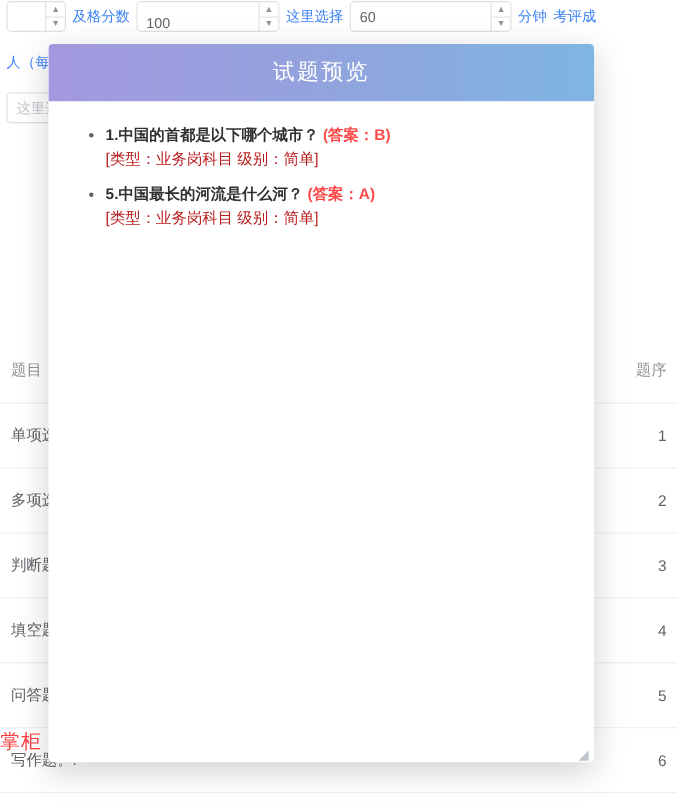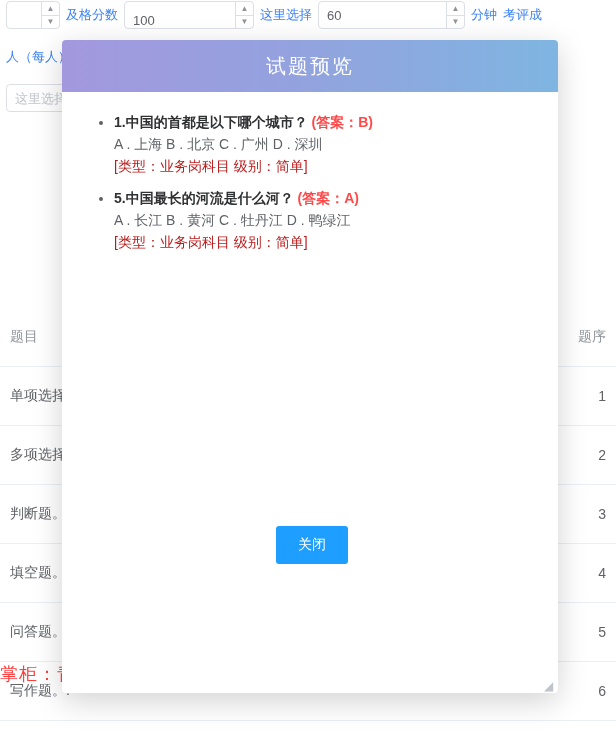--- a/index.html
+++ b/index.html
@@ -59,7 +59,7 @@
     position:absolute; inset:0; background: rgba(0,0,0,0);
   }
   .dialog {
-    position:absolute; left:62px; top:40px; width:496px; height:653px;
+    position:absolute; left:44px; top:40px; width:496px; height:653px;
     background:#fff; border-radius:4px; box-shadow:0 8px 30px rgba(0,0,0,0.18);
     display:flex; flex-direction:column; overflow:hidden;
   }

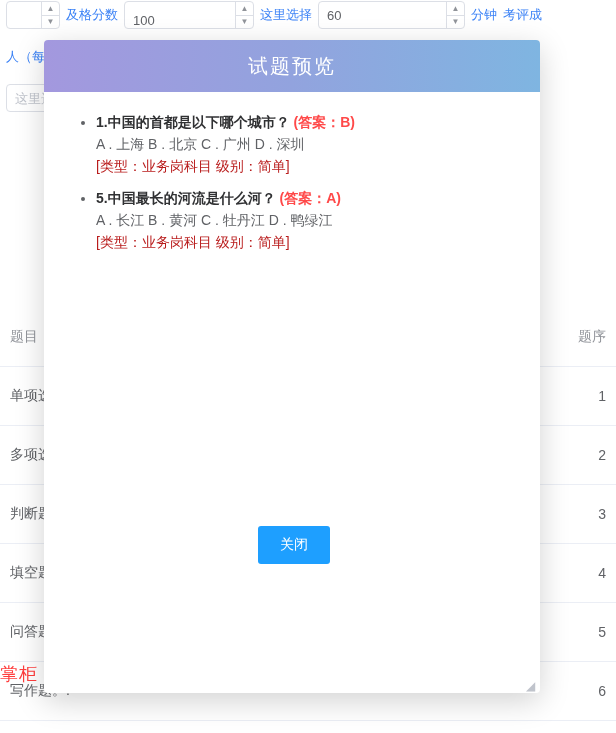--- a/index.html
+++ b/index.html
@@ -173,7 +173,7 @@
   <div class="dialog-header">试题预览</div>
   <div class="dialog-body">
     <ul class="qlist" id="qlist">
-        <li><span class="q-title">1.中国的首都是以下哪个城市？ </span><span class="q-ans">(答案：B)</span><div class="q-opts">A . 上海 B . 北京 C . 广州 D . 深圳</div><div class="q-meta">[类型：业务岗科目 级别：简单]</div></li>
+        <li><span class="q-title">1.中国的首都是以下哪个城市？ </span><span class="q-ans">(答案：B)</span><div class="q-meta">[类型：业务岗科目 级别：简单]</div></li>
         <li><span class="q-title">5.中国最长的河流是什么河？ </span><span class="q-ans">(答案：A)</span><div class="q-opts">A . 长江 B . 黄河 C . 牡丹江 D . 鸭绿江</div><div class="q-meta">[类型：业务岗科目 级别：简单]</div></li>
       </ul>
     <div style="height:260px"></div>

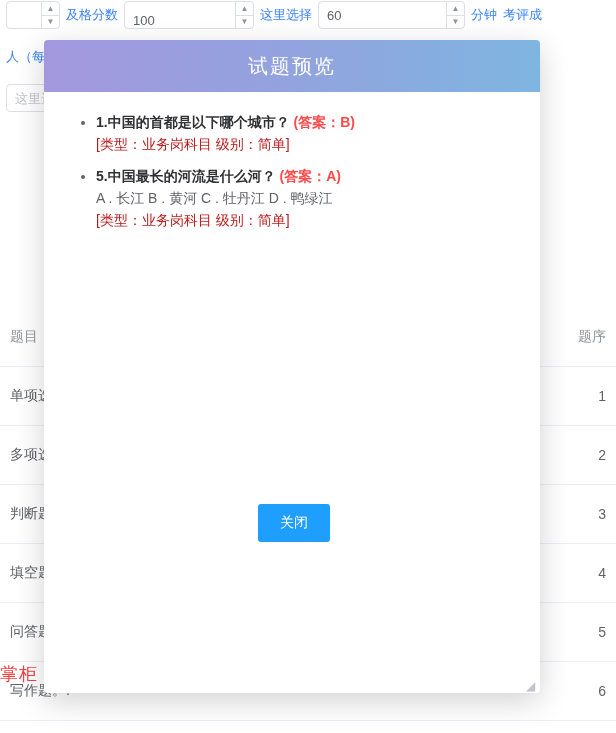--- a/index.html
+++ b/index.html
@@ -174,7 +174,7 @@
   <div class="dialog-body">
     <ul class="qlist" id="qlist">
         <li><span class="q-title">1.中国的首都是以下哪个城市？ </span><span class="q-ans">(答案：B)</span><div class="q-meta">[类型：业务岗科目 级别：简单]</div></li>
-        <li><span class="q-title">5.中国最长的河流是什么河？ </span><span class="q-ans">(答案：A)</span><div class="q-opts">A . 长江 B . 黄河 C . 牡丹江 D . 鸭绿江</div><div class="q-meta">[类型：业务岗科目 级别：简单]</div></li>
+        <li><span class="q-title">5.中国最长的河流是什么河？ </span><span class="q-ans">(答案：A)</span><div class="q-meta">[类型：业务岗科目 级别：简单]</div></li>
       </ul>
     <div style="height:260px"></div>
     <div class="dialog-footer">

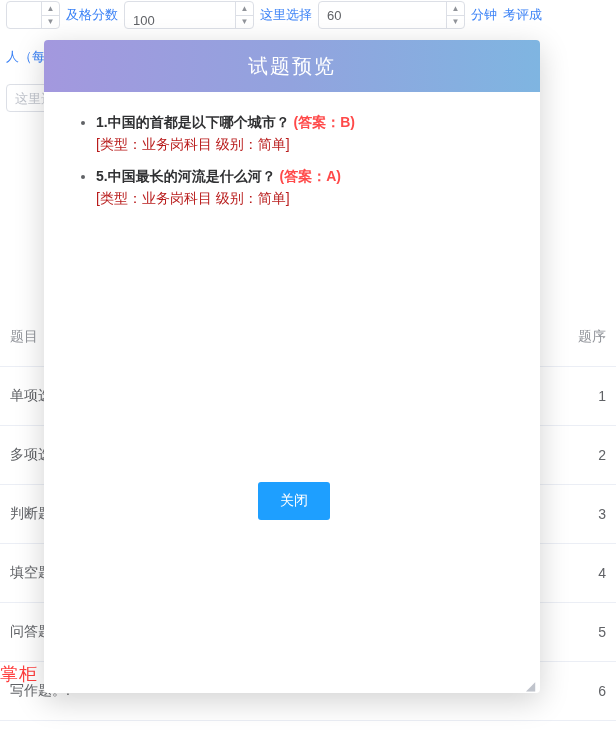--- a/index.html
+++ b/index.html
@@ -177,9 +177,6 @@
         <li><span class="q-title">5.中国最长的河流是什么河？ </span><span class="q-ans">(答案：A)</span><div class="q-meta">[类型：业务岗科目 级别：简单]</div></li>
       </ul>
     <div style="height:260px"></div>
-    <div class="dialog-footer">
-      <button class="btn-close">关闭</button>
-    </div>
   </div>
   <div class="resize">◢</div>
 </div>

